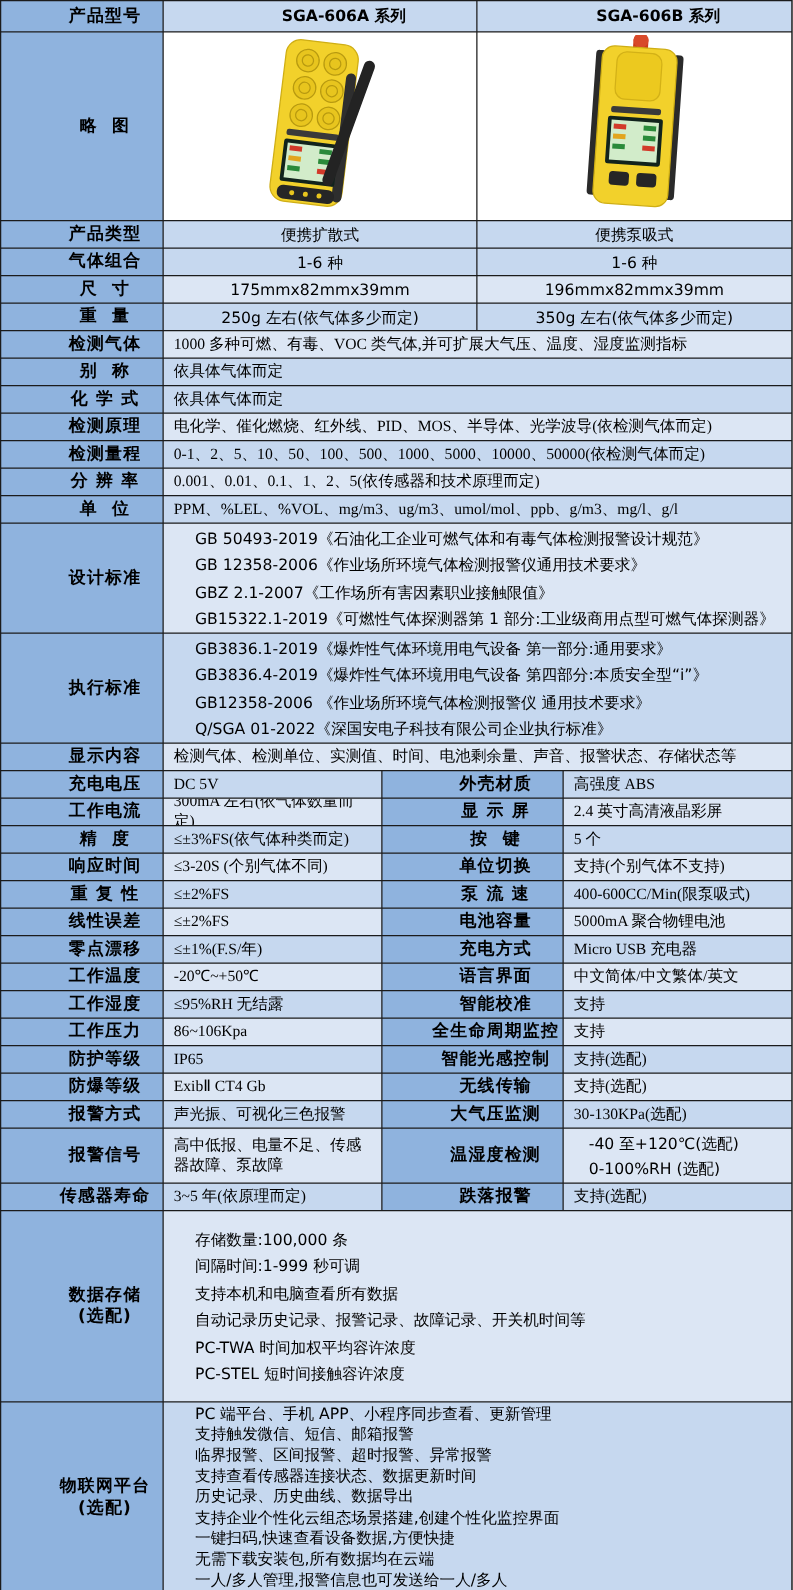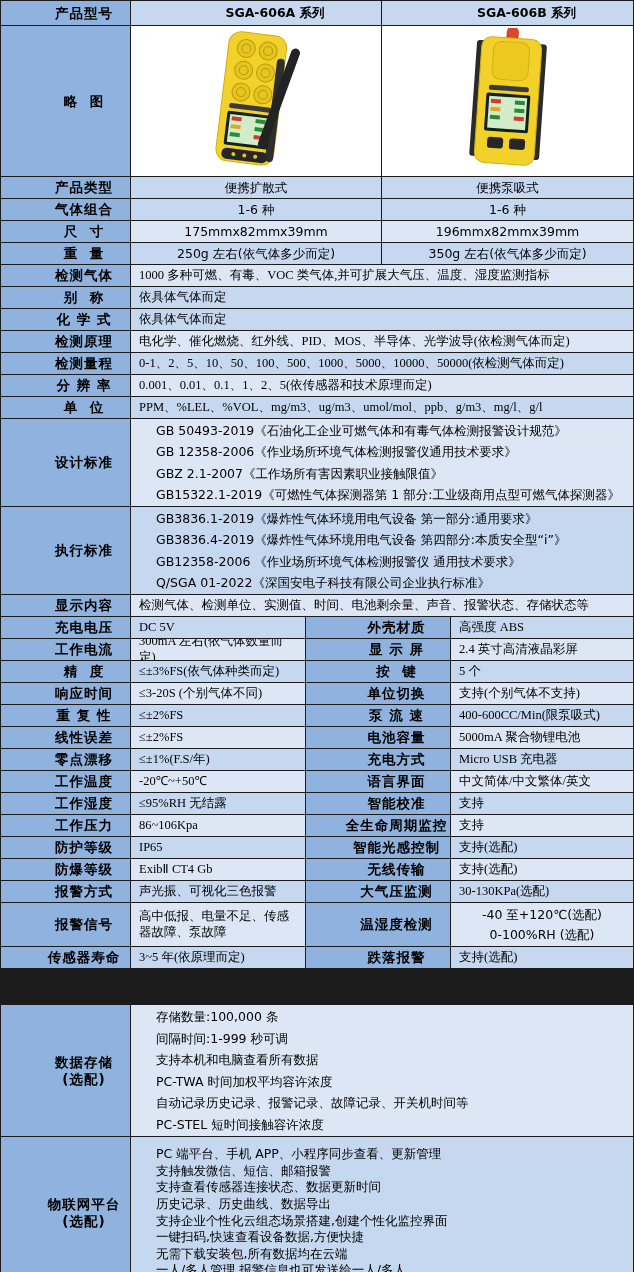--- a/index.html
+++ b/index.html
@@ -56,7 +56,7 @@
   .lines{flex-direction:column;align-items:flex-start;justify-content:center;padding:3px 25px;}
   .lines .ln{line-height:21.5px;white-space:nowrap;}
   .lines.tight .ln{line-height:16.6px;}
-  .twolines{flex-direction:column;align-items:center;justify-content:center;padding:2px 8px;}
+  .twolines{flex-direction:column;align-items:flex-start;justify-content:center;padding:2px 20px;}
   .twolines .ln{line-height:20px;white-space:nowrap;}
   
   .hh .cell{height:24px;}

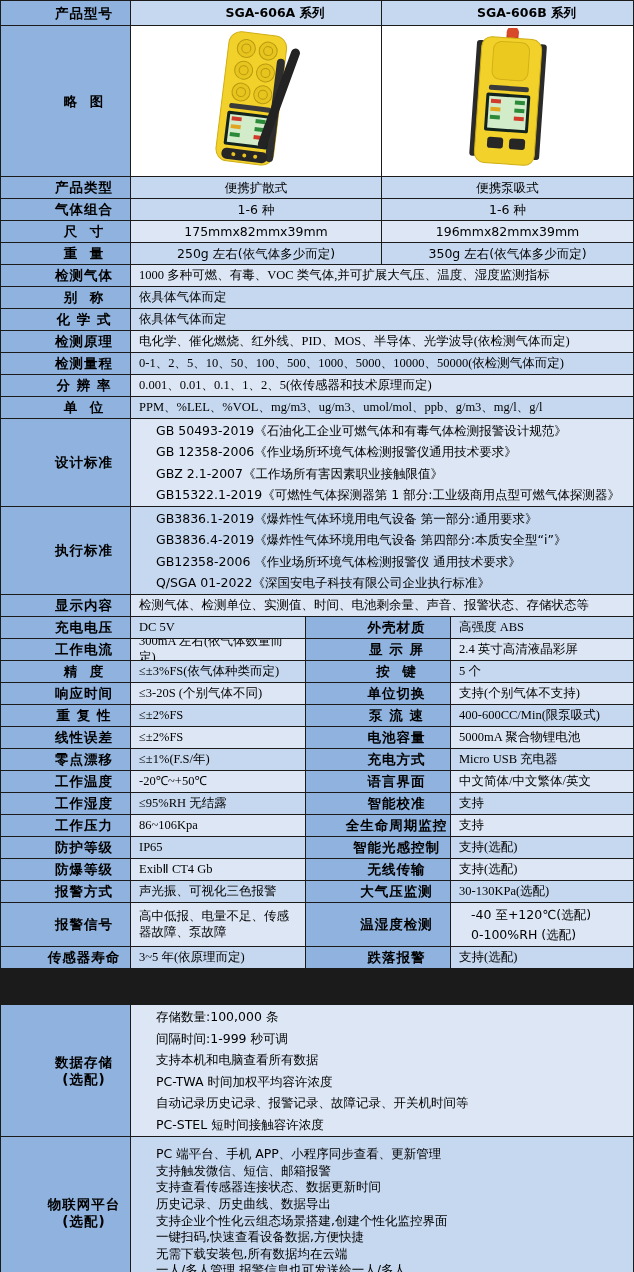--- a/index.html
+++ b/index.html
@@ -64,7 +64,7 @@
   .h1 .cell{height:21px;}
   .h2 .cell{height:43px;}
   .hstd .cell{height:87px;}
-  .hds .cell{height:131px;margin-top:36px;}
+  .hds .cell{height:152px;}
   .hiot .cell{height:151px;}
   .hacc .cell{height:27px;}
   .imgcell{background:#fff;justify-content:center;}

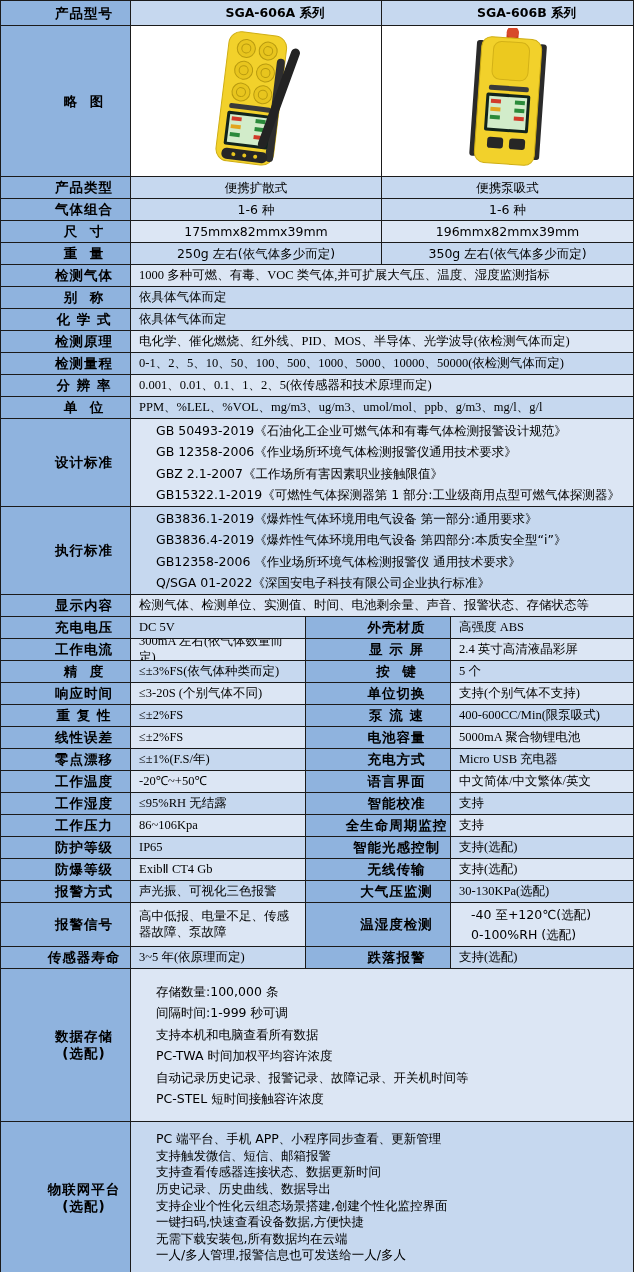--- a/index.html
+++ b/index.html
@@ -326,8 +326,8 @@
       <div class="ln">存储数量:100,000 条</div>
       <div class="ln">间隔时间:1-999 秒可调</div>
       <div class="ln">支持本机和电脑查看所有数据</div>
+      <div class="ln">自动记录历史记录、报警记录、故障记录、开关机时间等</div>
       <div class="ln">PC-TWA 时间加权平均容许浓度</div>
-      <div class="ln">自动记录历史记录、报警记录、故障记录、开关机时间等</div>
       <div class="ln">PC-STEL 短时间接触容许浓度</div>
     </div>
   </div>

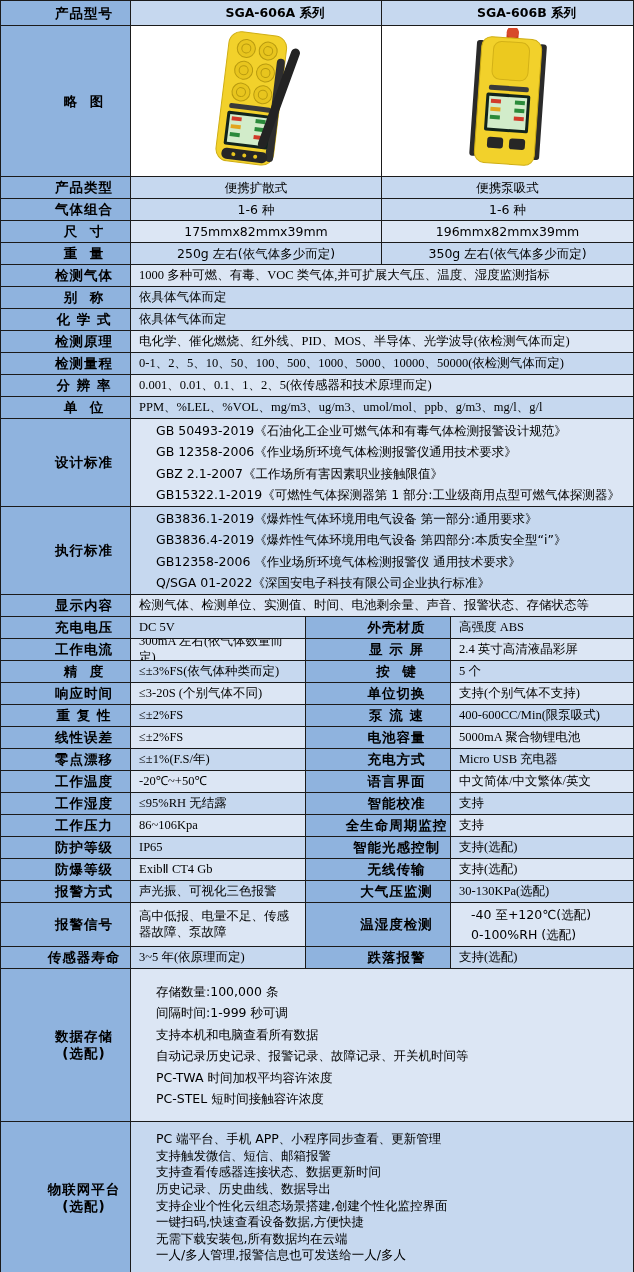--- a/index.html
+++ b/index.html
@@ -340,6 +340,7 @@
     <div class="cell sa lines tight">
       <div class="ln">PC 端平台、手机 APP、小程序同步查看、更新管理</div>
       <div class="ln">支持触发微信、短信、邮箱报警</div>
+      <div class="ln">临界报警、区间报警、超时报警、异常报警</div>
       <div class="ln">支持查看传感器连接状态、数据更新时间</div>
       <div class="ln">历史记录、历史曲线、数据导出</div>
       <div class="ln">支持企业个性化云组态场景搭建,创建个性化监控界面</div>

